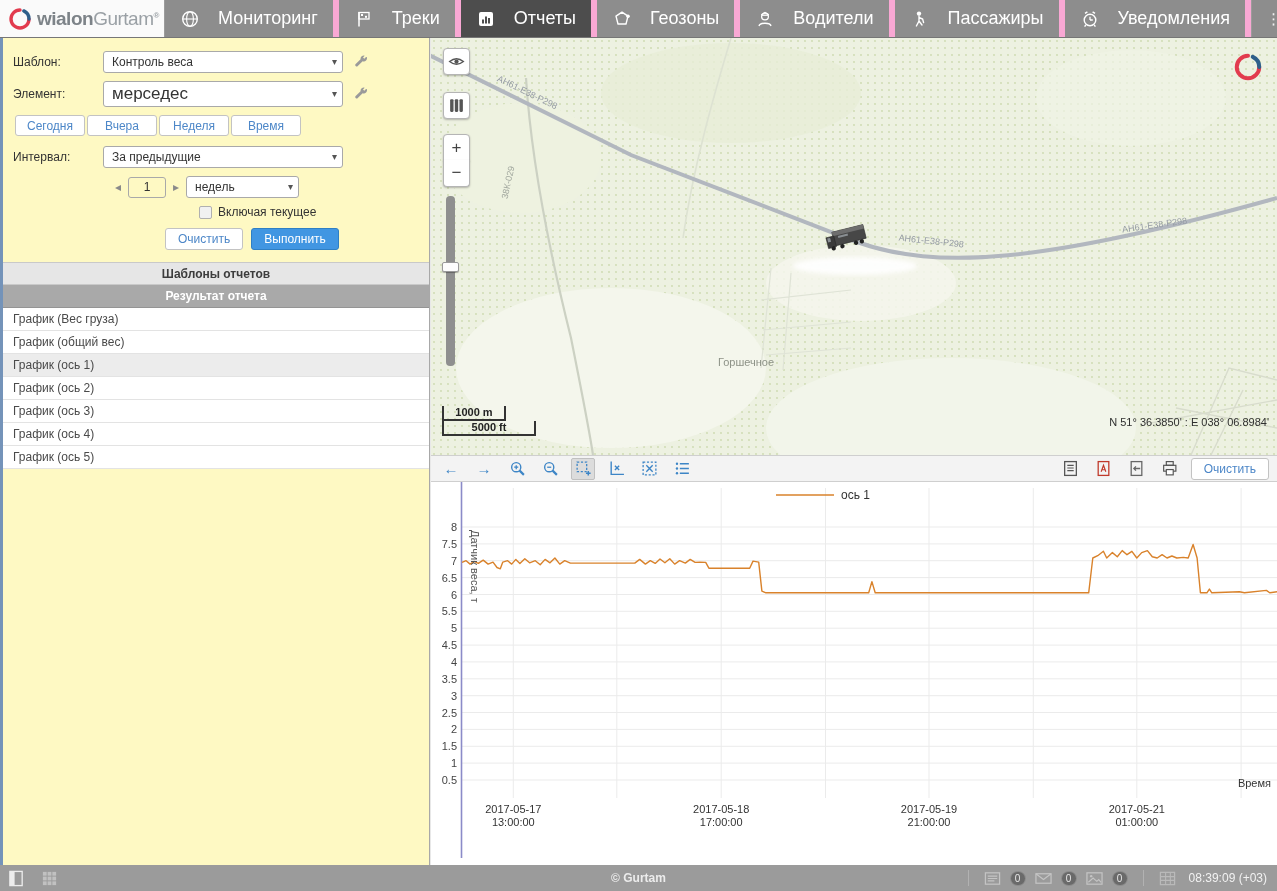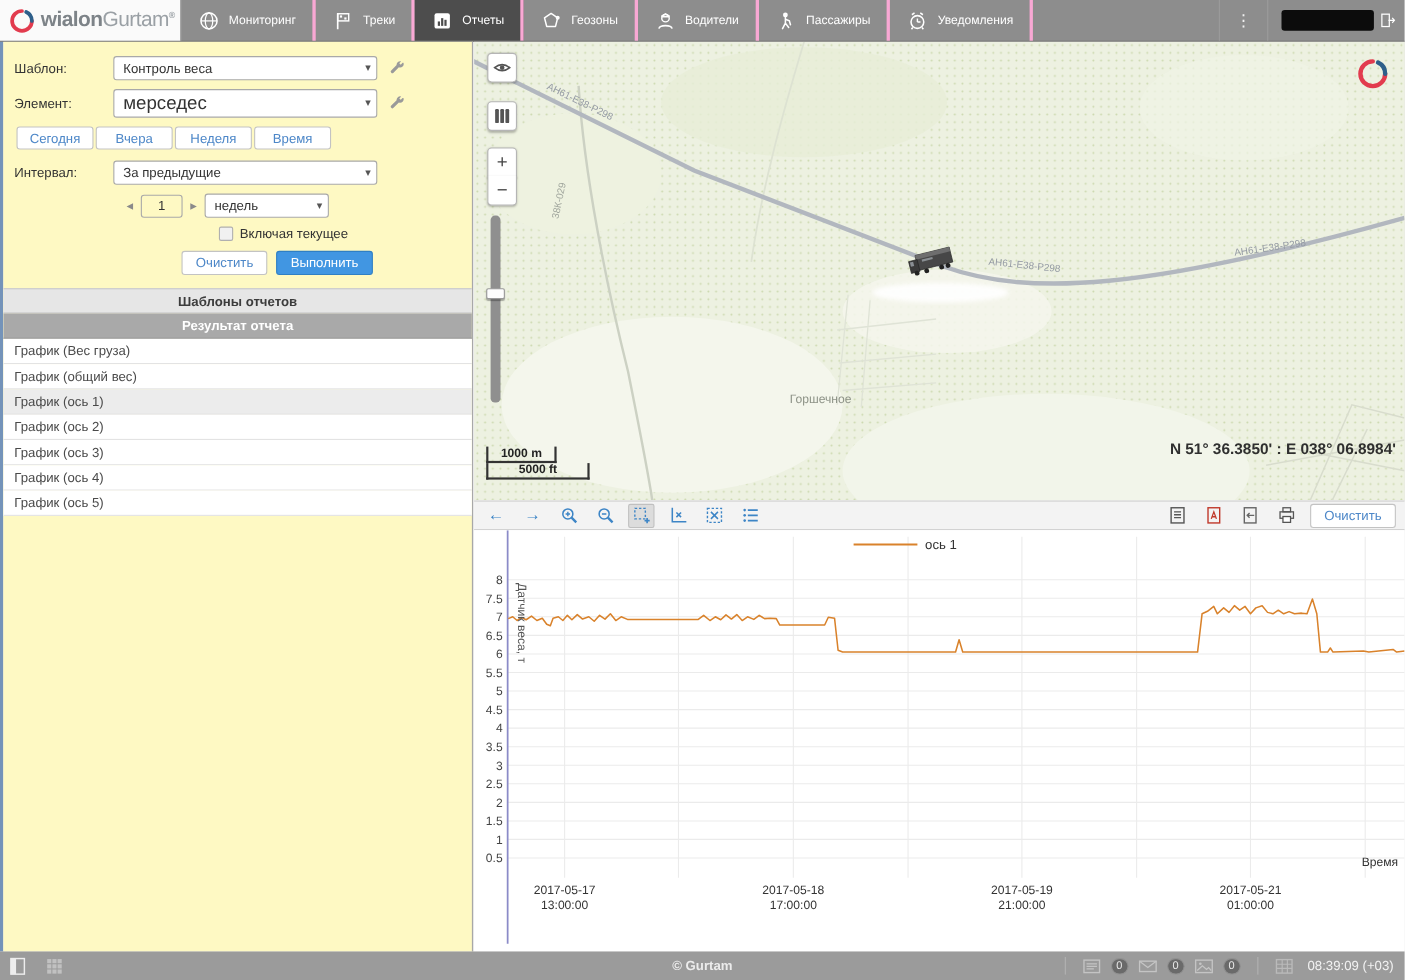--- a/index.html
+++ b/index.html
@@ -15,7 +15,7 @@
   .logo-text .product { font-weight:normal; color:#9aa0a5; }
   .logo-text sup { font-size:8px; color:#9aa0a5; }
   .tabs { display:flex; align-items:stretch; }
-  .tab { display:flex; align-items:center; gap:8px; padding:0 15px; color:#fff; font-size:11px; border-right:3px solid #f9a8d4; cursor:pointer; white-space:nowrap; }
+  .tab { display:flex; align-items:center; gap:18px; padding:0 15px; color:#fff; font-size:18px; border-right:6px solid #f9a8d4; cursor:pointer; white-space:nowrap; }
   .tab:first-child { border-left:1px solid #9c9c9c; }
   .tab.active { background:#4d4d4d; }
   .tab-icon { width:20px; height:20px; display:flex; }

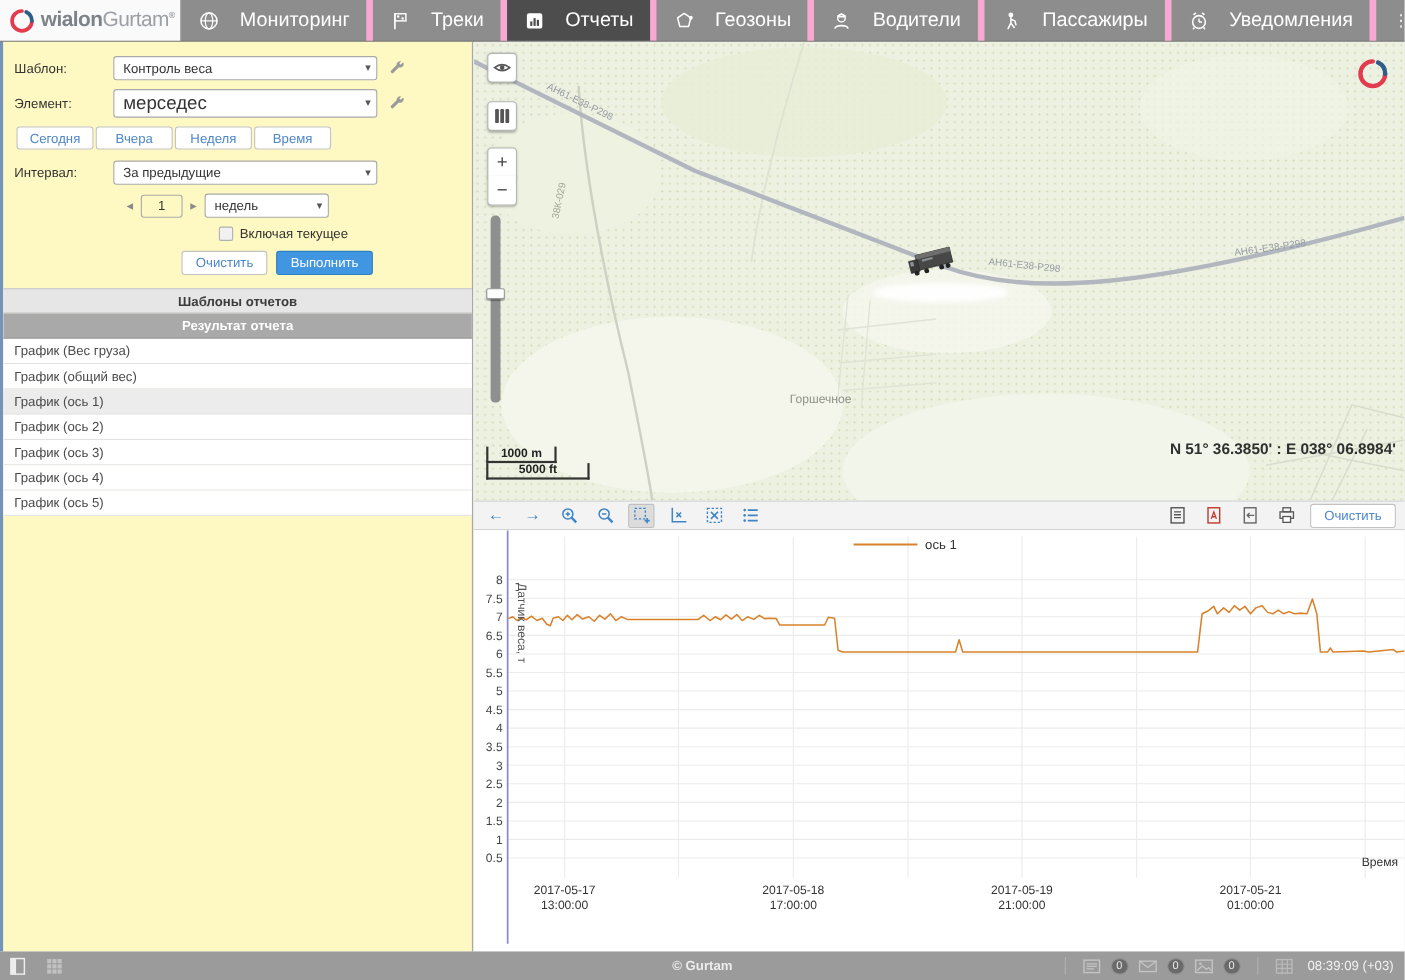--- a/index.html
+++ b/index.html
@@ -68,7 +68,7 @@
   .map-scale { position:absolute; left:11px; top:368px; font-size:11px; font-weight:bold; color:#222; }
   .map-scale .m { border-left:2px solid #333; border-right:2px solid #333; border-bottom:2px solid #333; padding:0 5px 1px 5px; width:64px; text-align:center; }
   .map-scale .ft { border-left:2px solid #333; border-right:2px solid #333; border-top:none; border-bottom:2px solid #333; padding:0 5px 1px 5px; width:94px; text-align:center; }
-  .map-coords { position:absolute; right:8px; top:362px; font-size:14px; font-weight:bold; color:#2f2f2f; }
+  .map-coords { position:absolute; right:8px; top:378px; font-size:11px; font-weight:normal; color:#2f2f2f; }
   .map-logo { position:absolute; left:802px; top:14px; width:30px; height:30px; }
 
   

